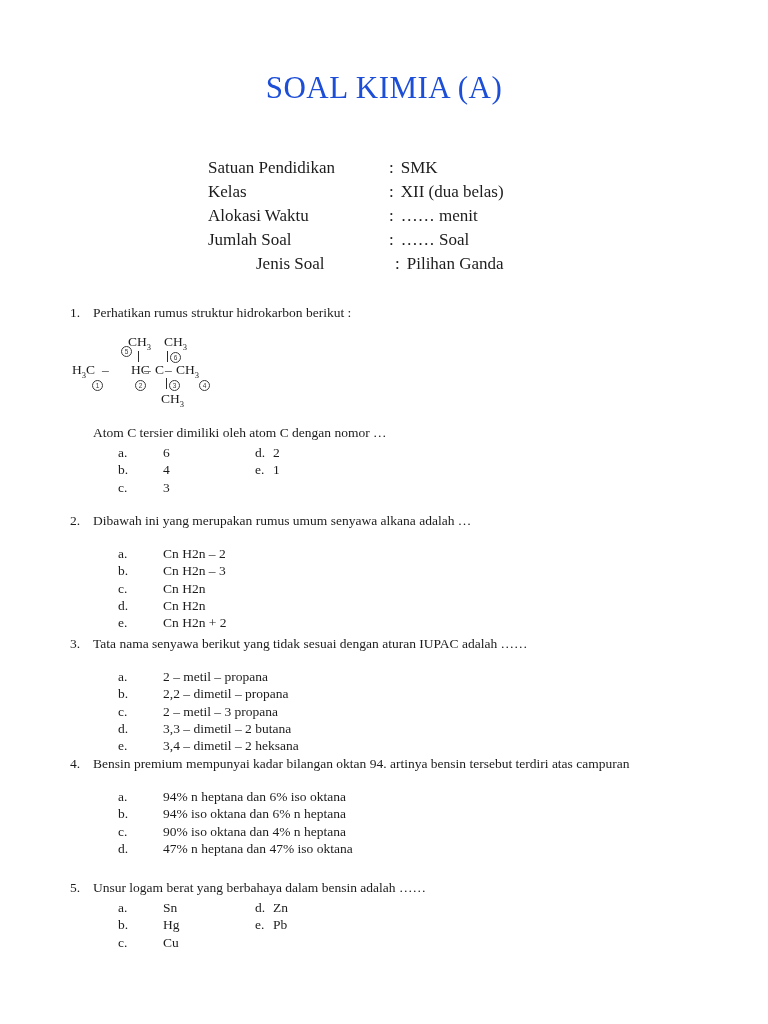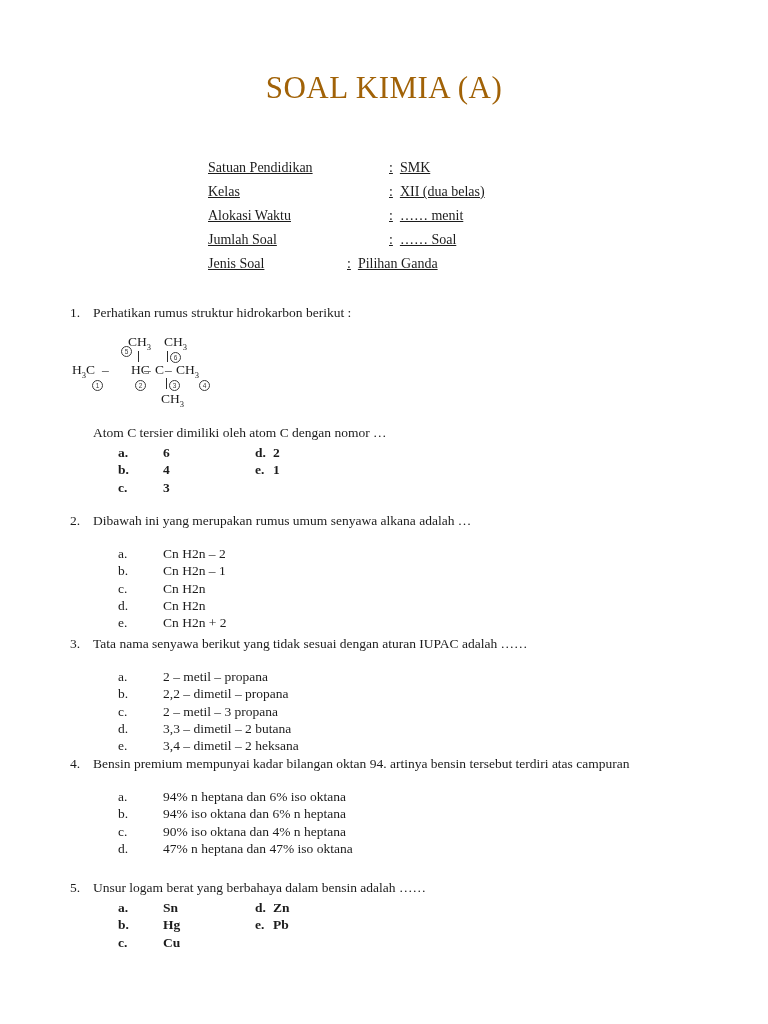--- a/index.html
+++ b/index.html
@@ -10,7 +10,7 @@
     overflow:hidden;
   }
   .title { position:absolute; top:70px; left:0; width:768px; text-align:center;
-           font-size:31px; line-height:36px; color:#a16207; letter-spacing:0.5px; }
+           font-size:31px; line-height:36px; color:#1d4ed8; letter-spacing:0.5px; }
   .info { position:absolute; top:156px; left:208px; font-size:14px; line-height:24px;text-decoration:underline; }
   .info-row { display:flex; }
   .info-label { width:181px; }

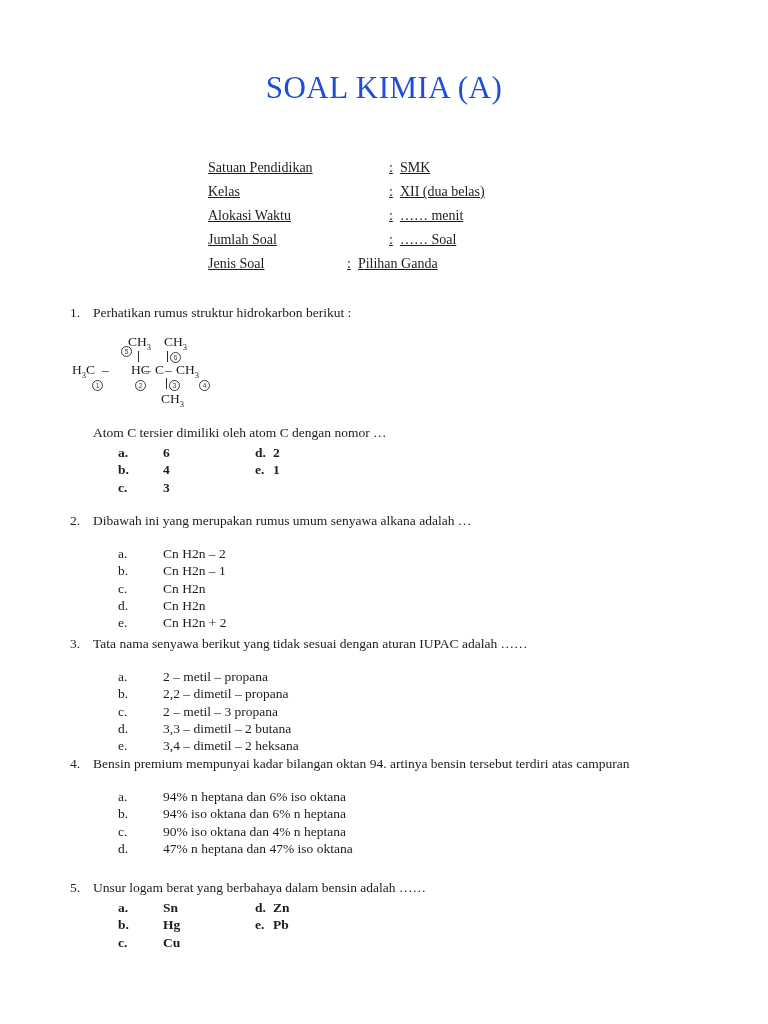--- a/index.html
+++ b/index.html
@@ -11,7 +11,7 @@
   }
   .title { position:absolute; top:70px; left:0; width:768px; text-align:center;
            font-size:31px; line-height:36px; color:#1d4ed8; letter-spacing:0.5px; }
-  .info { position:absolute; top:156px; left:208px; font-size:14px; line-height:24px;text-decoration:underline; }
+  .info { position:absolute; top:156px; left:208px; font-size:17px; line-height:24px; }
   .info-row { display:flex; }
   .info-label { width:181px; }
   .info-row.tight .info-label { width:139px; }

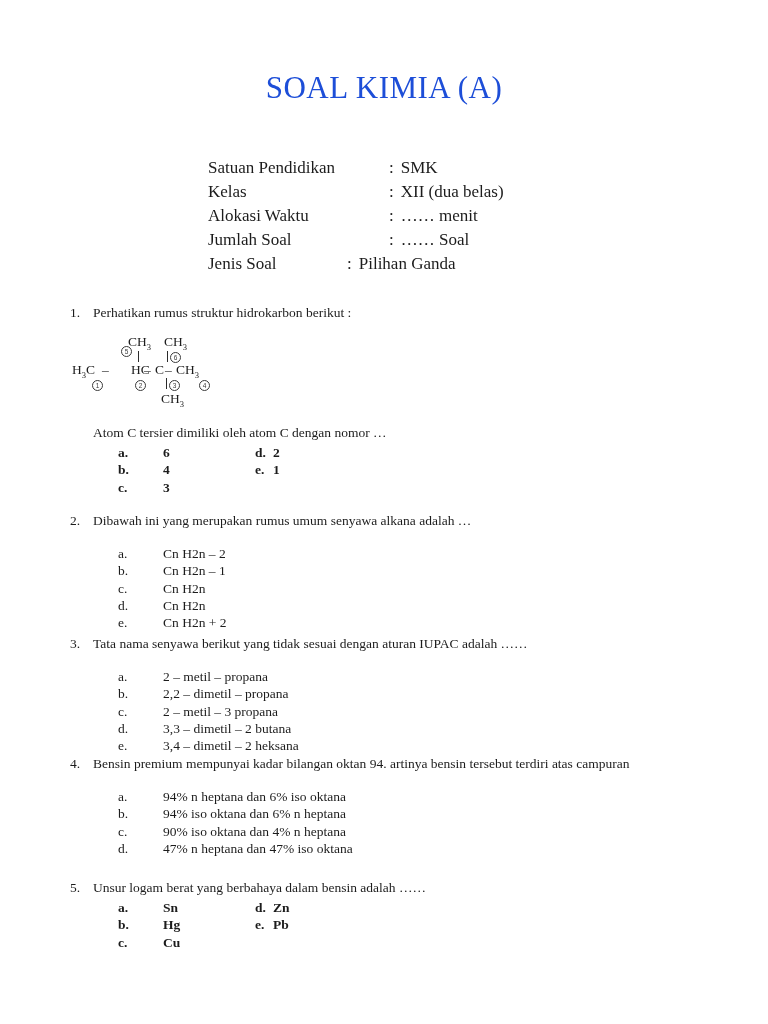--- a/index.html
+++ b/index.html
@@ -14,7 +14,7 @@
   .info { position:absolute; top:156px; left:208px; font-size:17px; line-height:24px; }
   .info-row { display:flex; }
   .info-label { width:181px; }
-  .info-row.tight .info-label { width:139px; }
+  .info-row.tight .info-label { width:139px;margin-left:48px; }
   .info-colon { margin-right:7px; }
   .q { position:absolute; left:70px; width:660px; font-size:13.5px; line-height:17px; }
   .q-head { display:flex; }

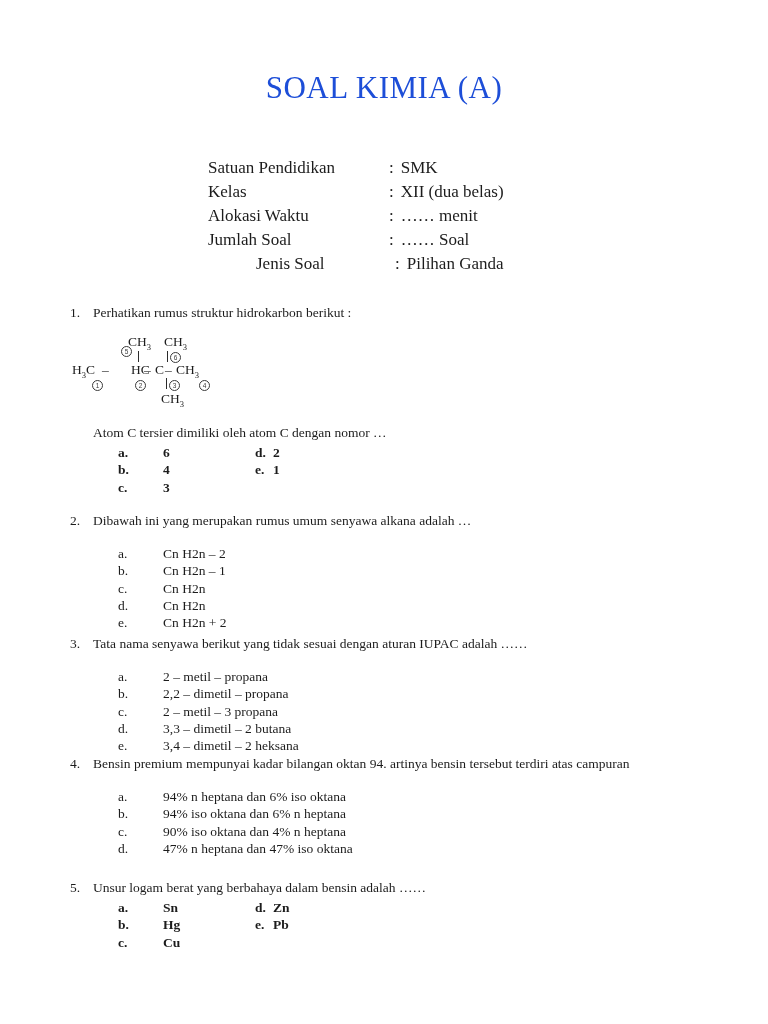--- a/index.html
+++ b/index.html
@@ -24,7 +24,7 @@
   .opts { margin-left:48px; margin-top:16px; }
   .opt-row { line-height:17.3px; white-space:nowrap; }
   .opt-letter { display:inline-block; width:45px; }
-  .opts-cols { display:flex; margin-left:48px; margin-top:3px;font-weight:bold; }
+  .opts-cols { display:flex; margin-left:48px; margin-top:3px; }
   .opts-col1 { width:137px; }
   .opts-col2 .opt-letter { width:18px; }
   

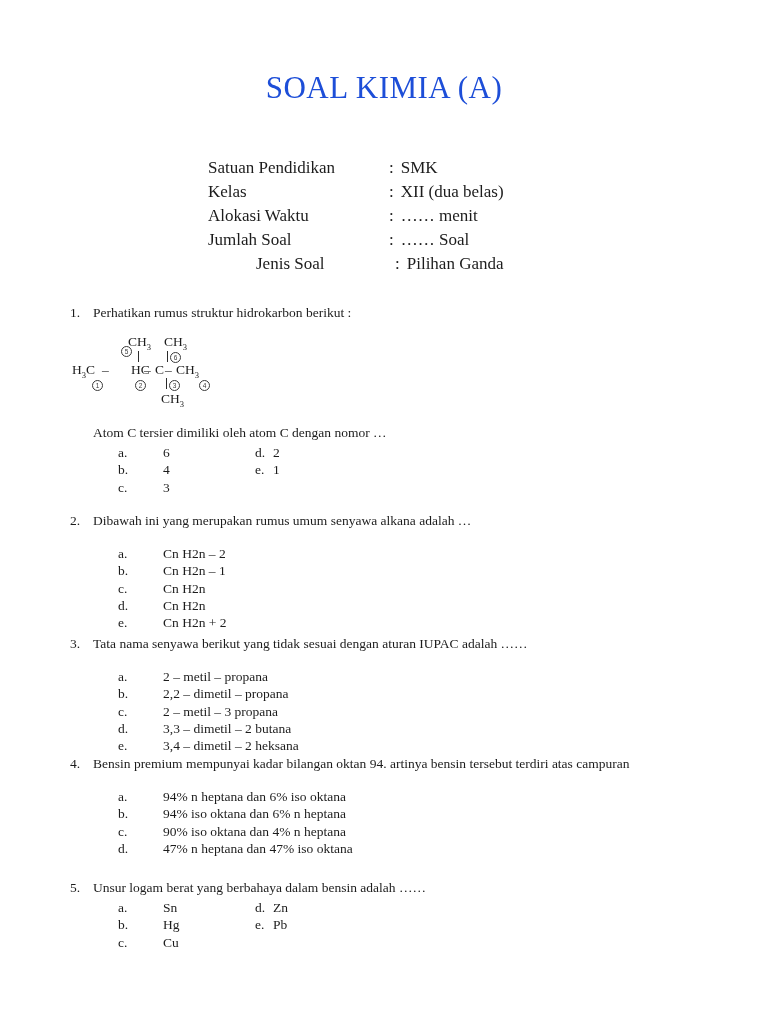--- a/index.html
+++ b/index.html
@@ -126,7 +126,7 @@
     </div>
     <div class="opts">
       <div class="opt-row"><span class="opt-letter">a.</span><span>Cn H2n – 2</span></div>
-      <div class="opt-row"><span class="opt-letter">b.</span><span>Cn H2n – 1</span></div>
+      <div class="opt-row"><span class="opt-letter">b.</span><span>Cn H2n – 3</span></div>
       <div class="opt-row"><span class="opt-letter">c.</span><span>Cn H2n</span></div>
       <div class="opt-row"><span class="opt-letter">d.</span><span>Cn H2n</span></div>
       <div class="opt-row"><span class="opt-letter">e.</span><span>Cn H2n + 2</span></div>

